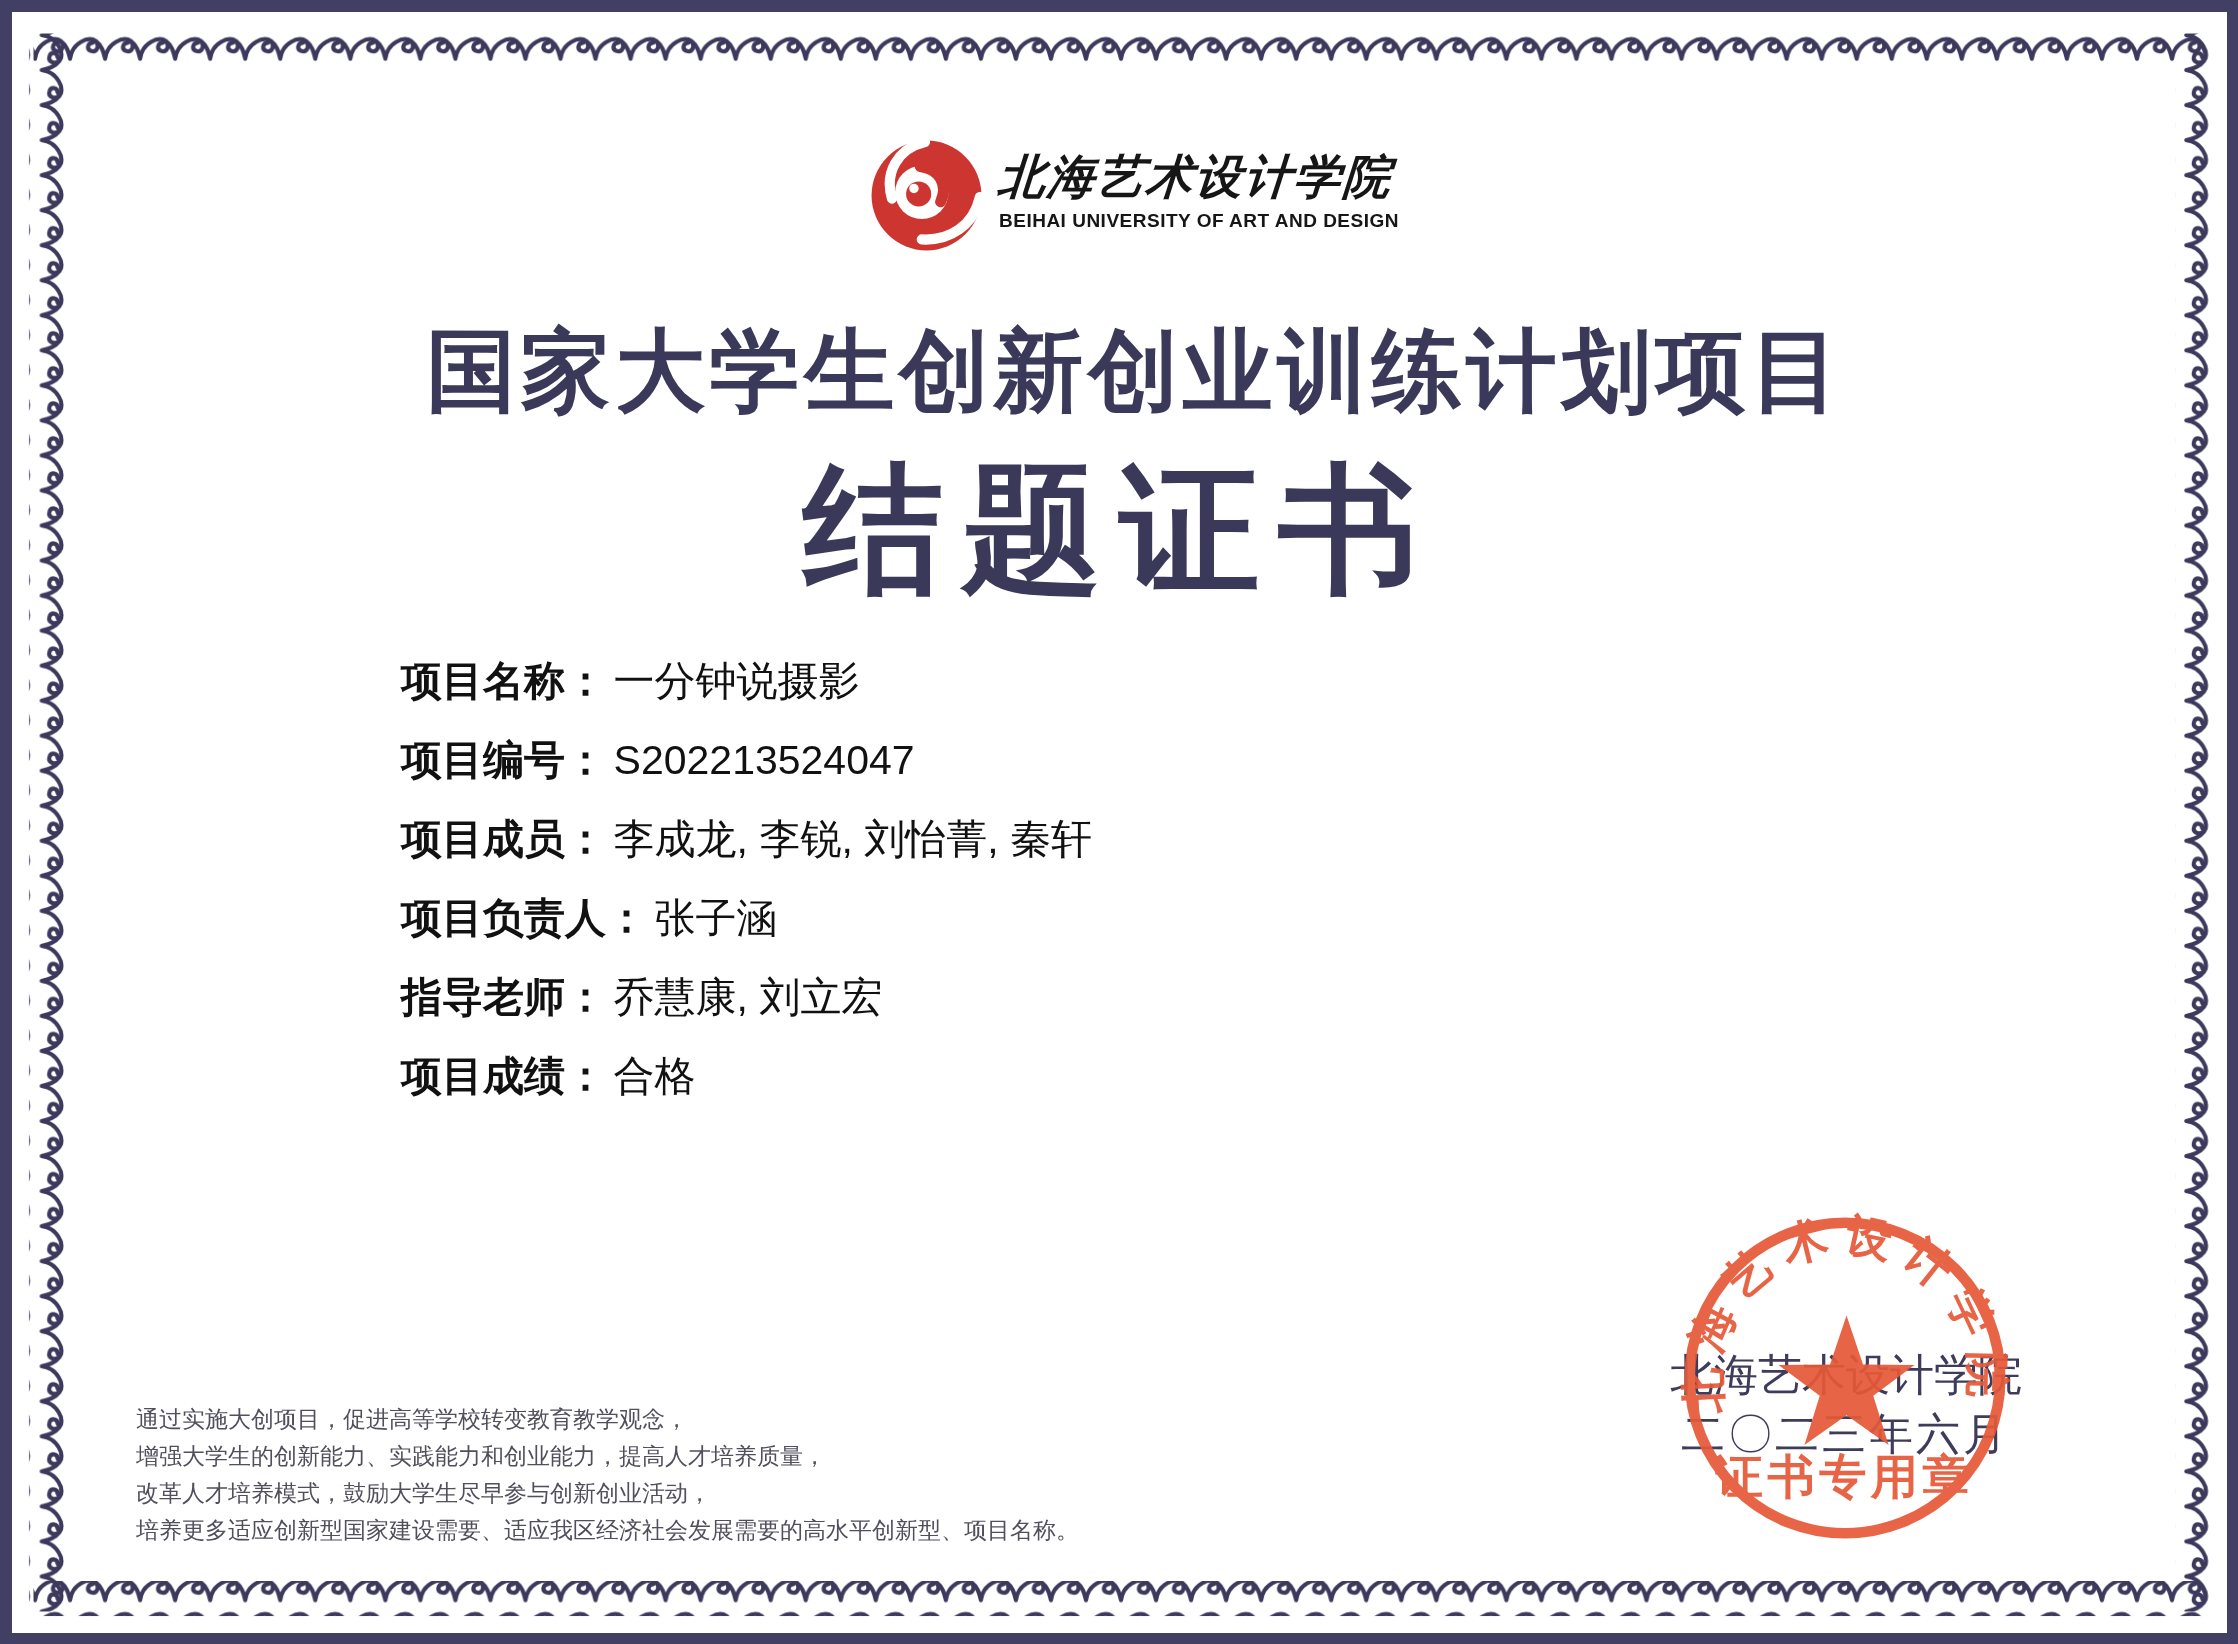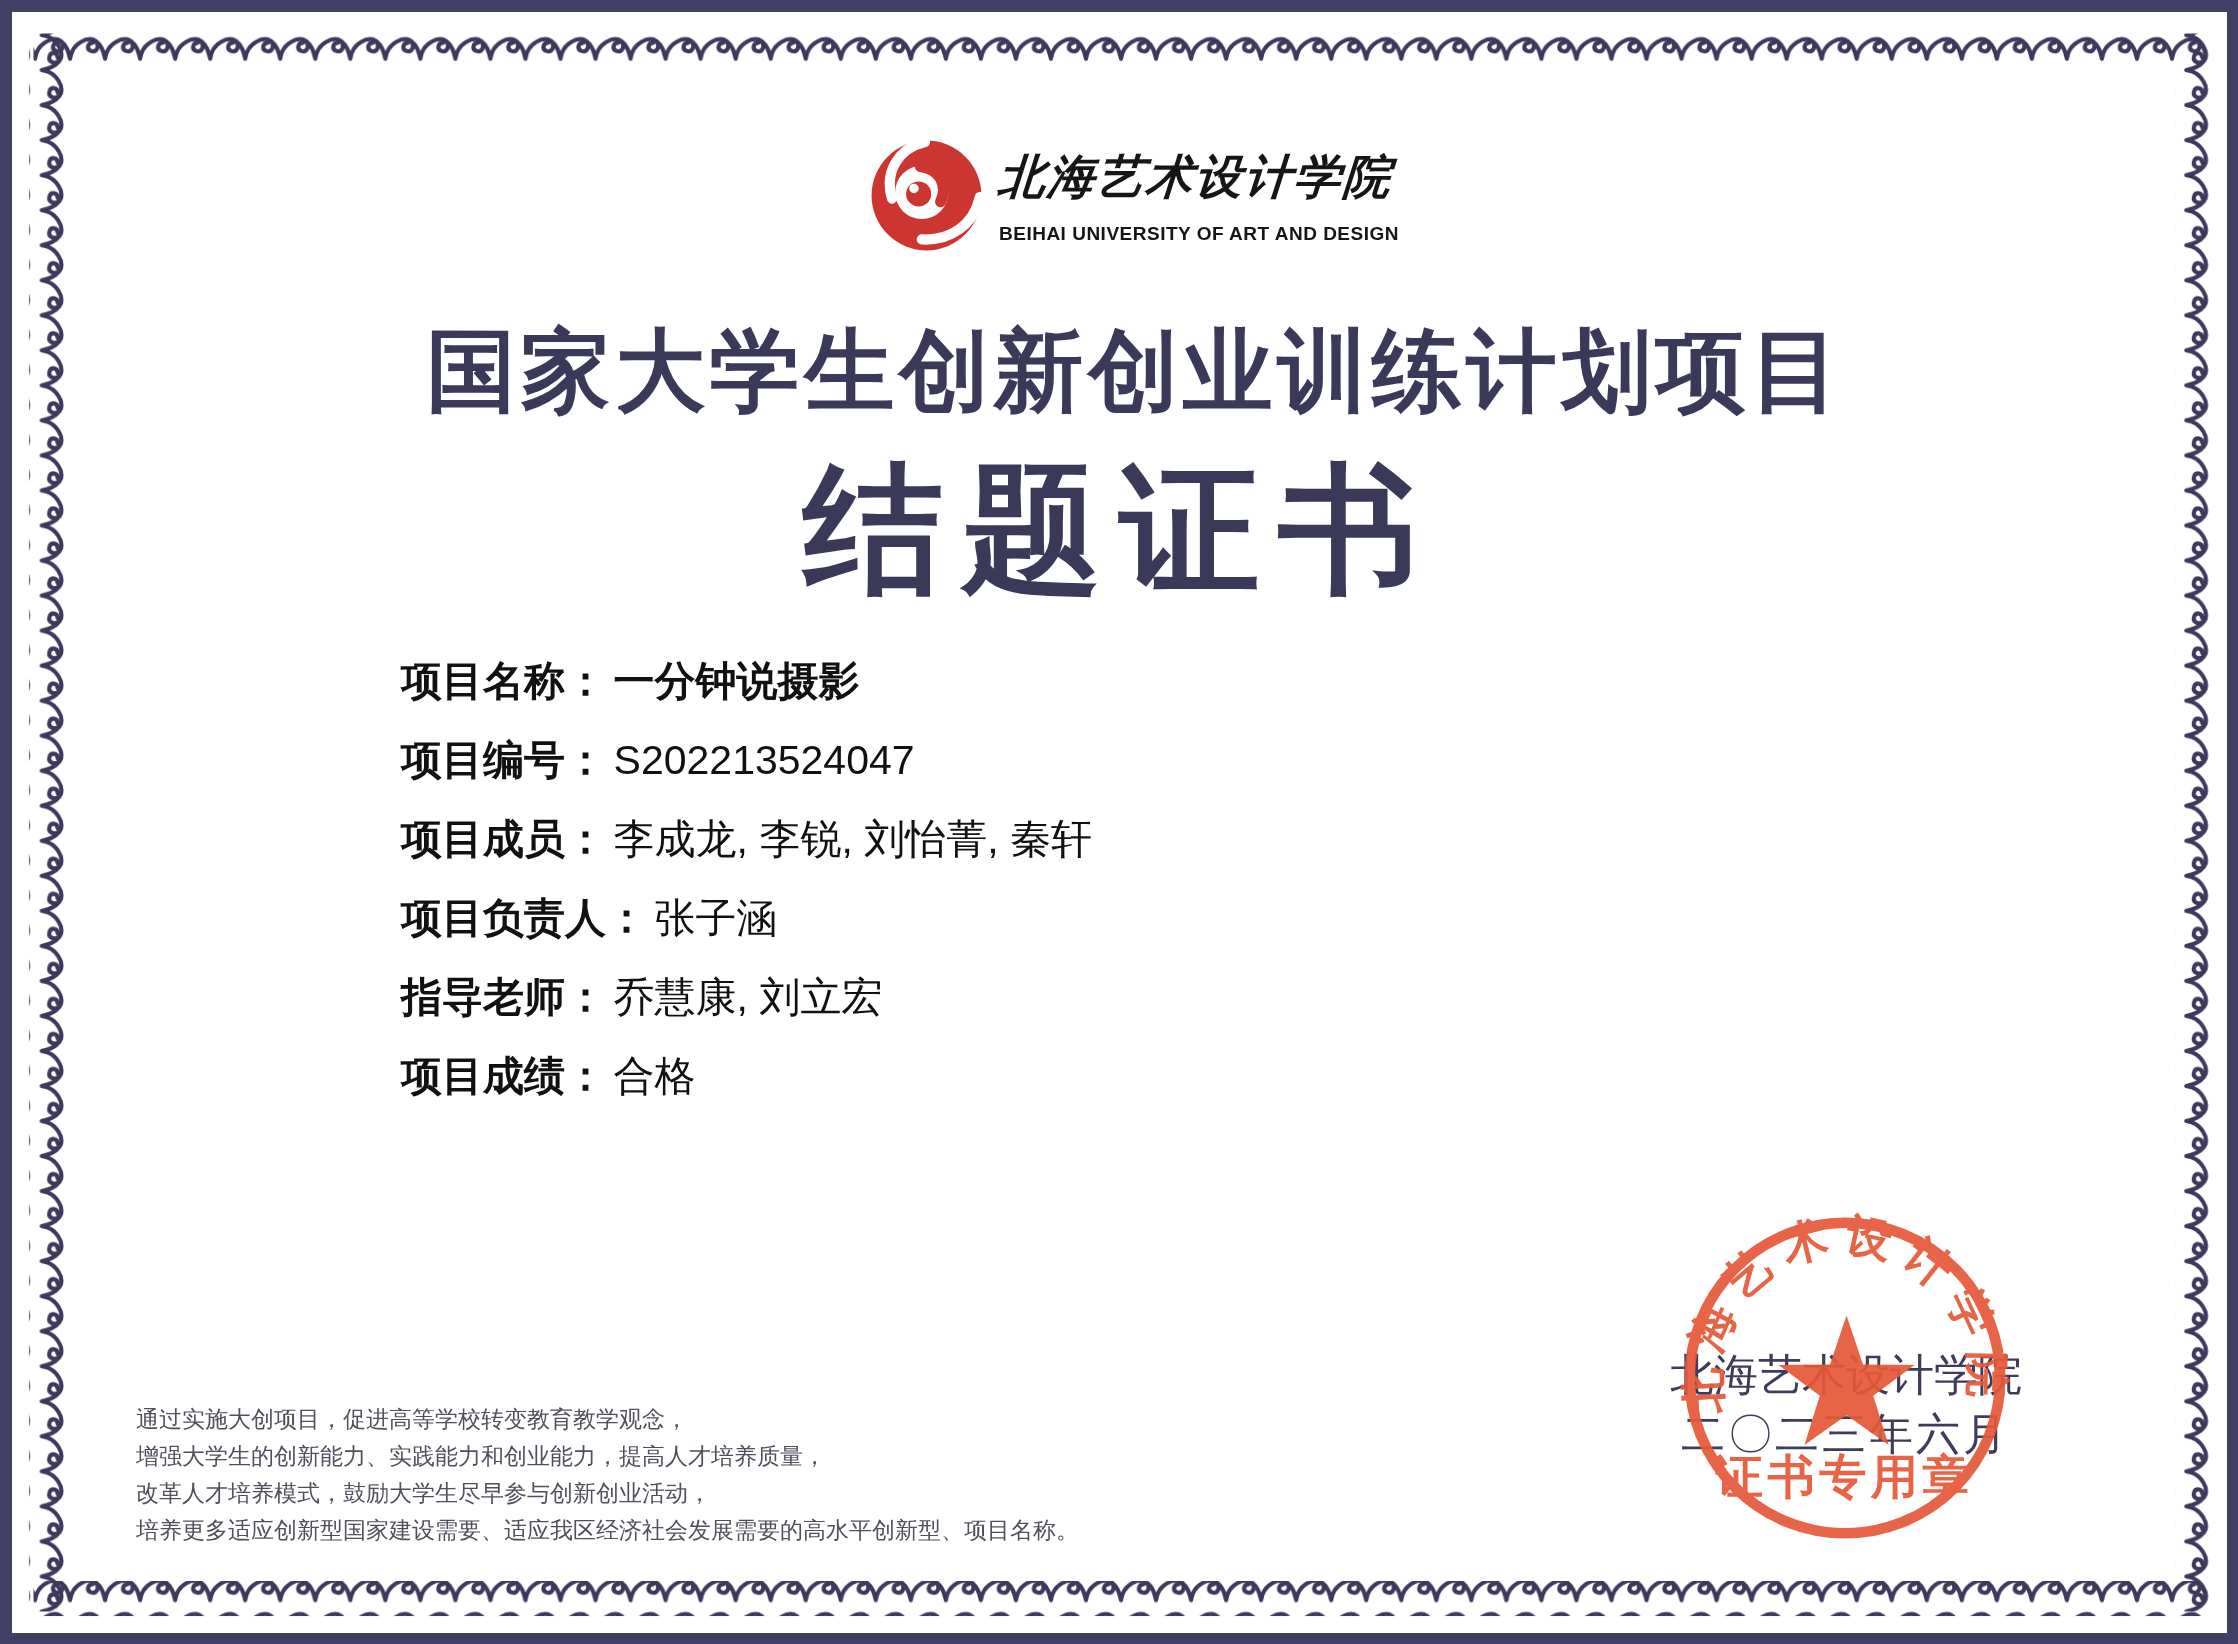--- a/index.html
+++ b/index.html
@@ -20,7 +20,7 @@
     transform:skewX(-4deg);white-space:nowrap;
   }
   .logo-en{
-    position:absolute;left:999px;top:223px;font-size:19px;font-weight:700;
+    position:absolute;left:999px;top:210px;font-size:19px;font-weight:700;
     letter-spacing:0.5px;color:#161616;white-space:nowrap;
   }
 

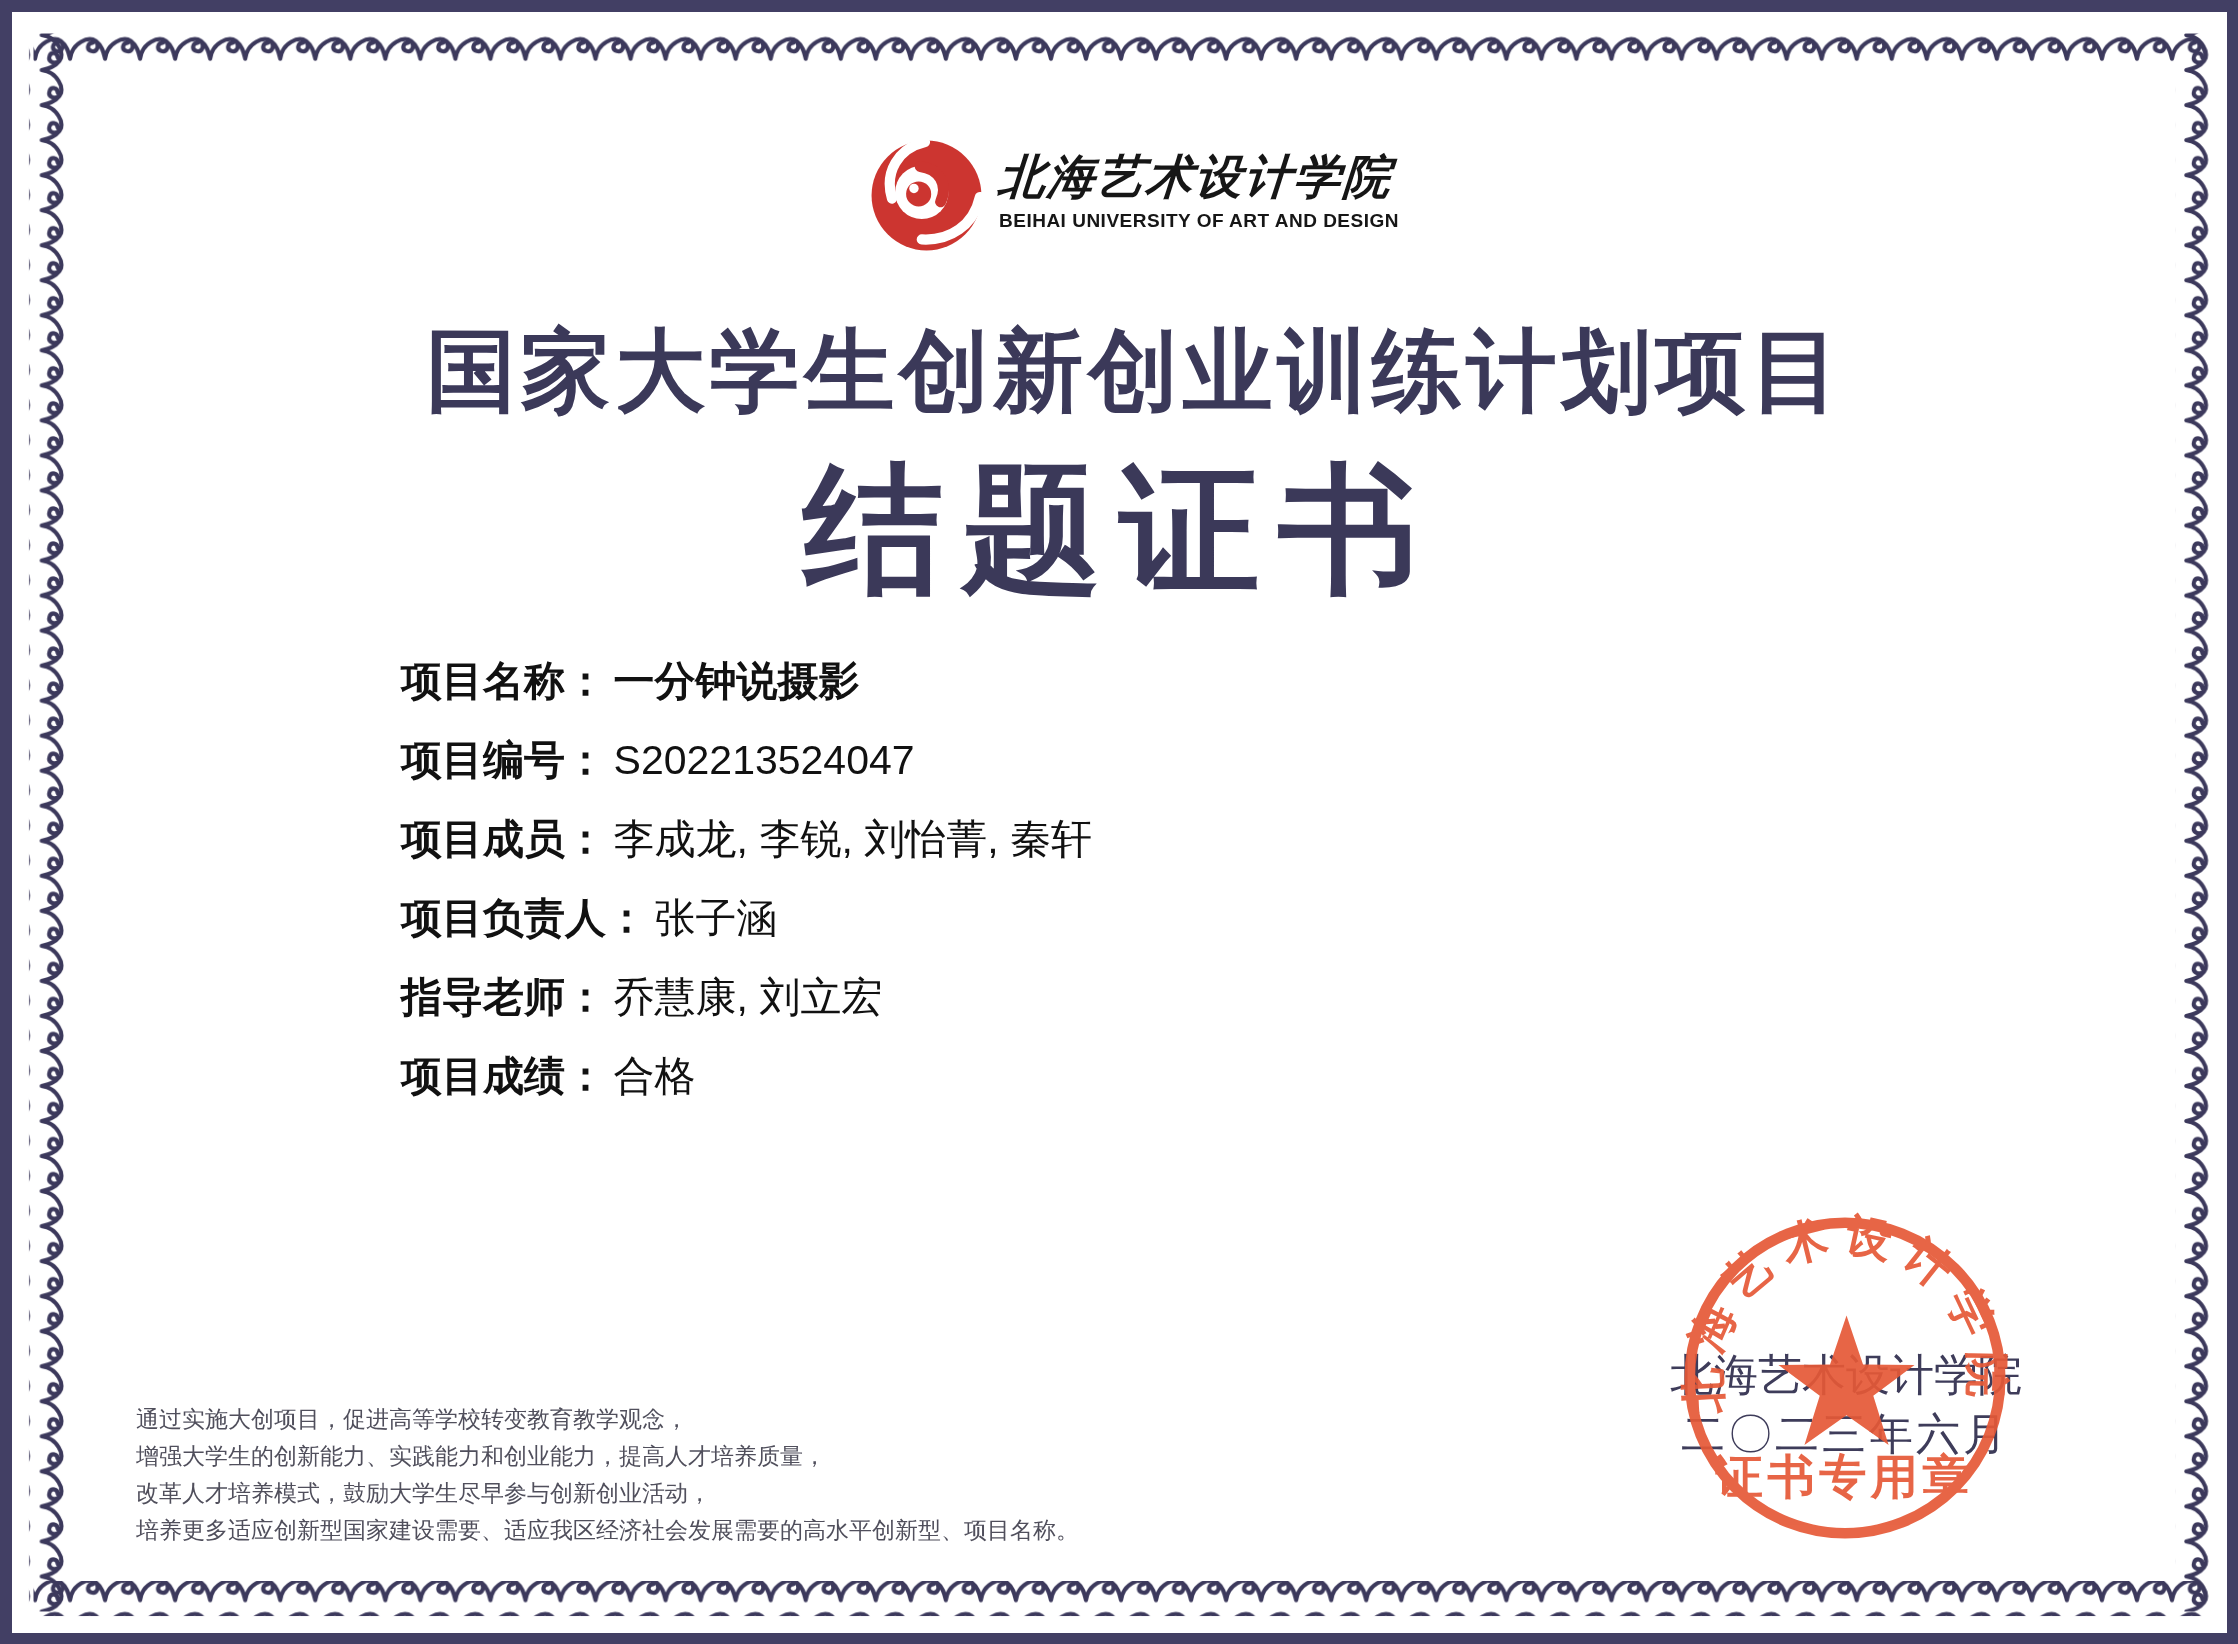--- a/index.html
+++ b/index.html
@@ -39,7 +39,7 @@
   .field-row{font-size:41px;line-height:41px;margin-bottom:38px;color:#111111;white-space:nowrap;}
   .field-label{font-weight:700;}
   .field-value{font-weight:400;margin-left:7.6px;}
-  .field-value.bold{font-weight:700;}
+  .field-value.bold{font-weight:400;}
 
   .statement{
     position:absolute;left:401px;top:1212px;font-size:43px;font-weight:700;

